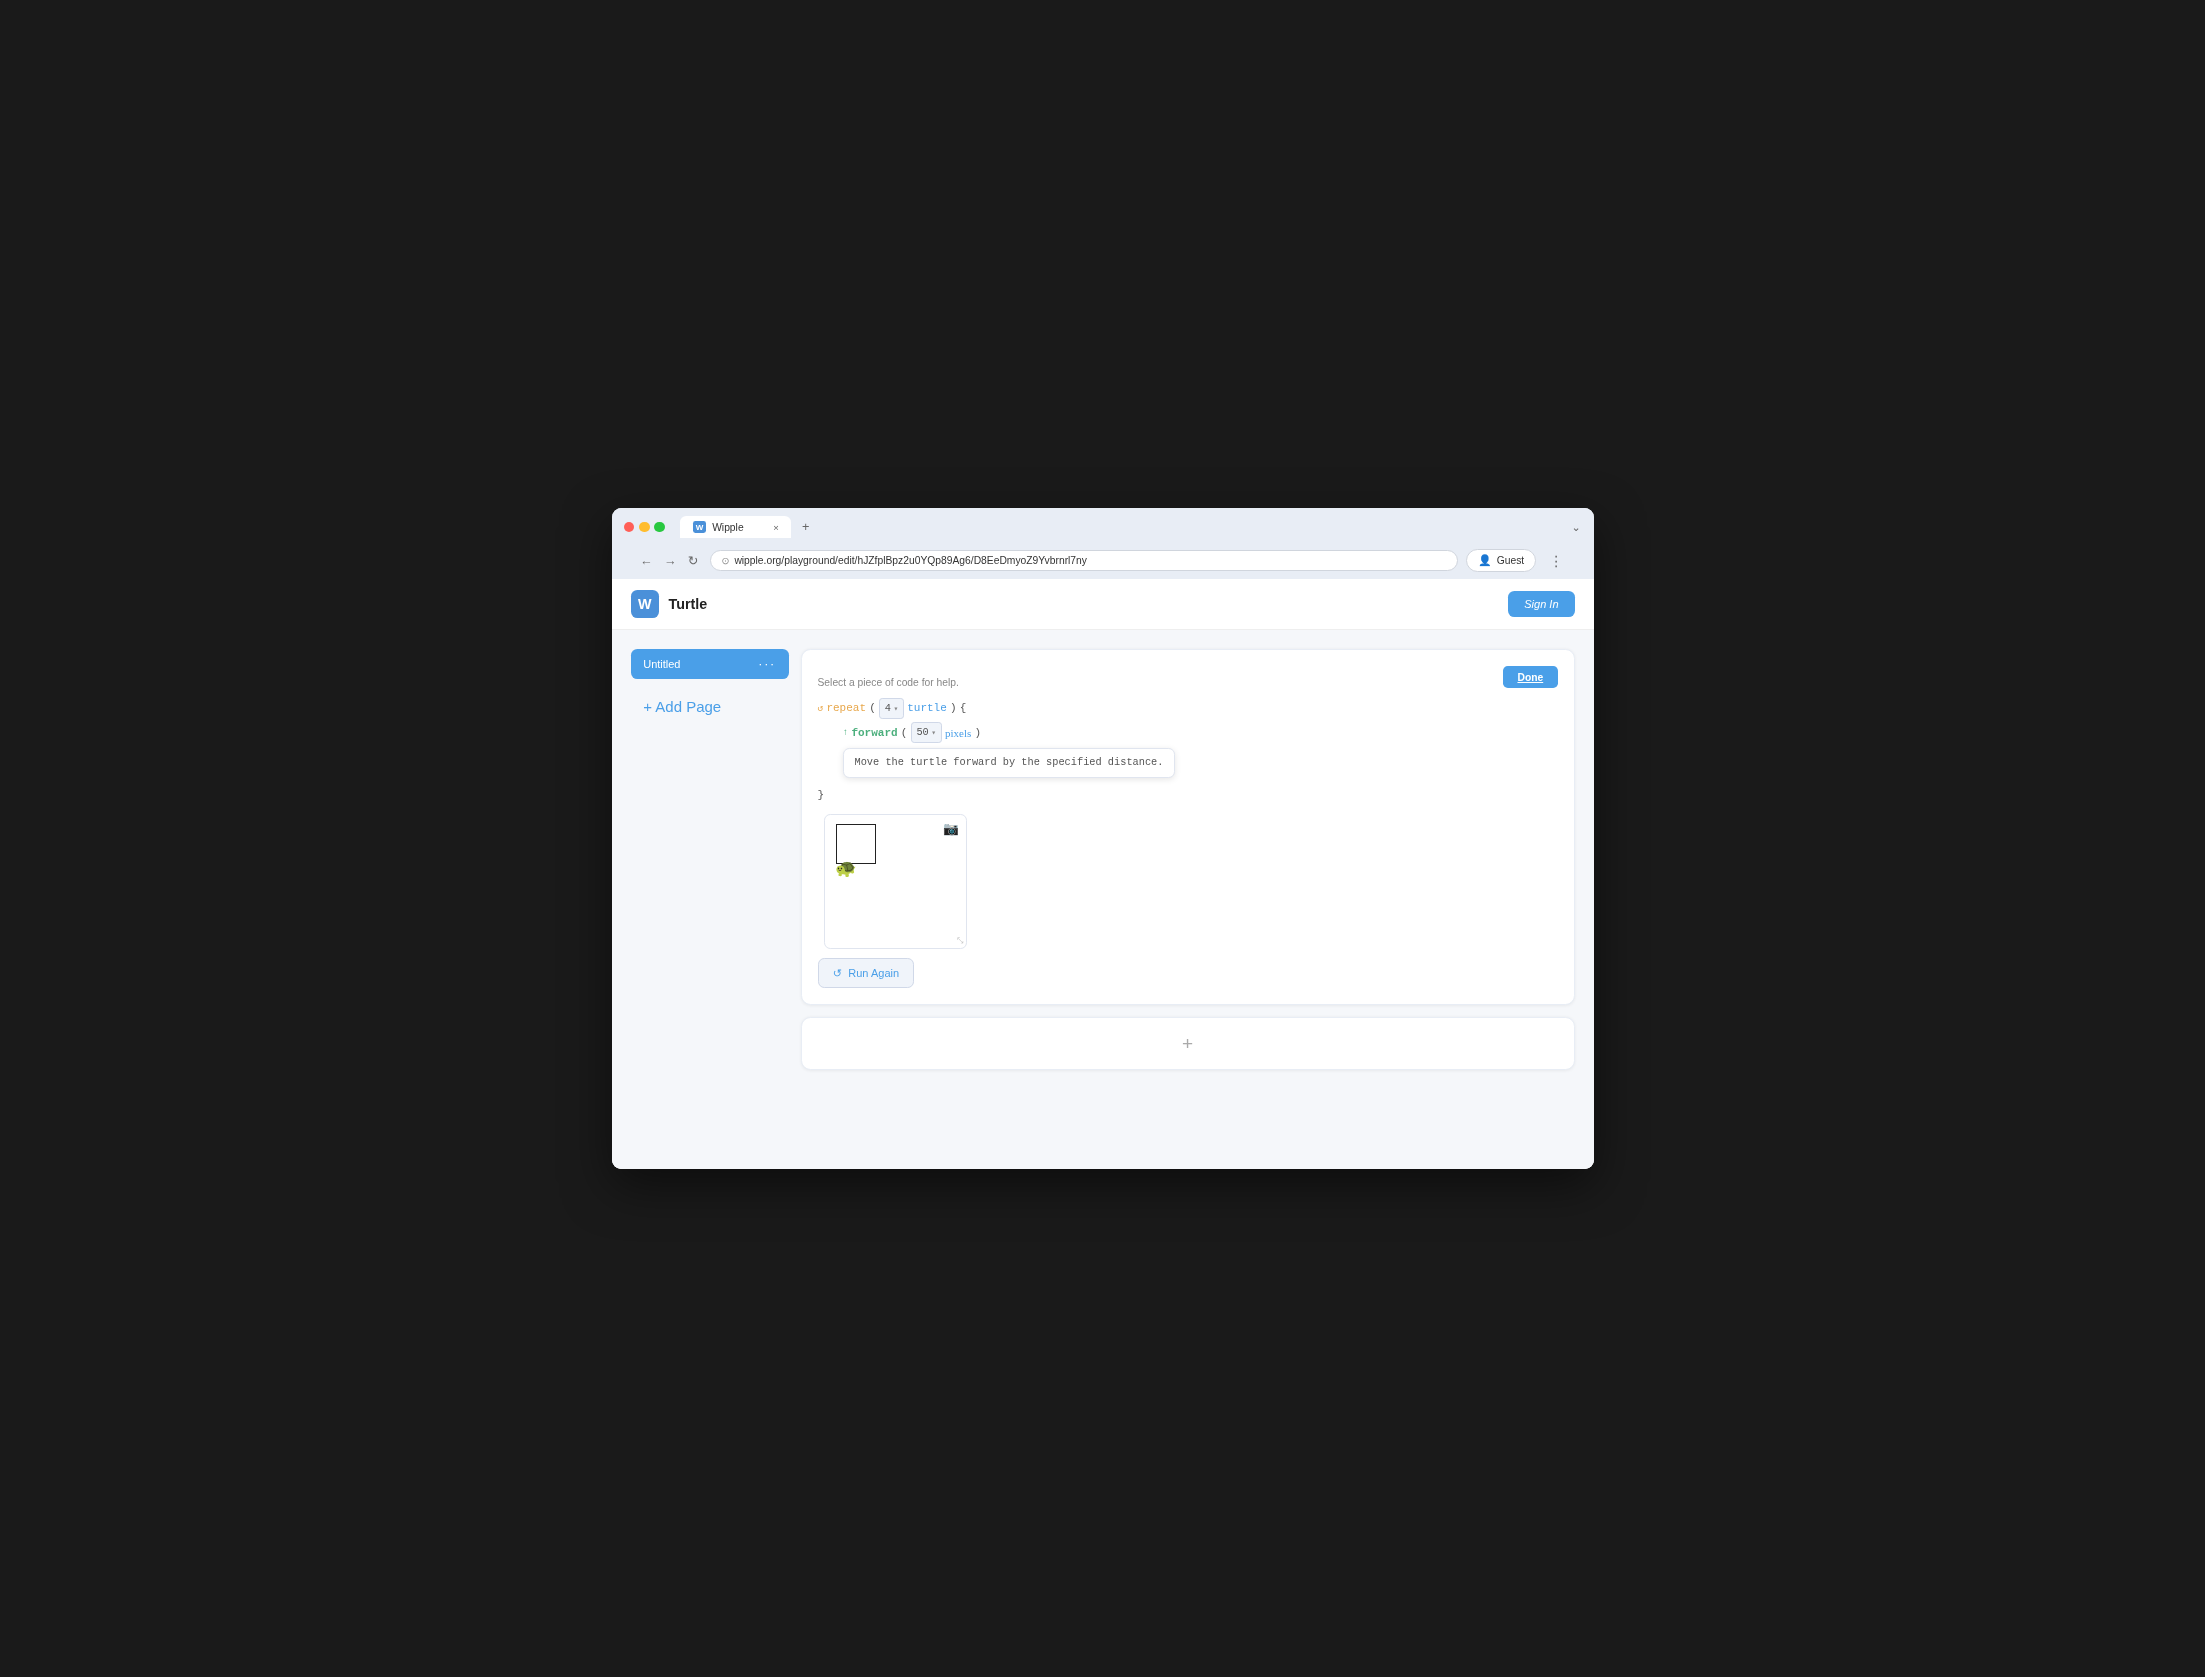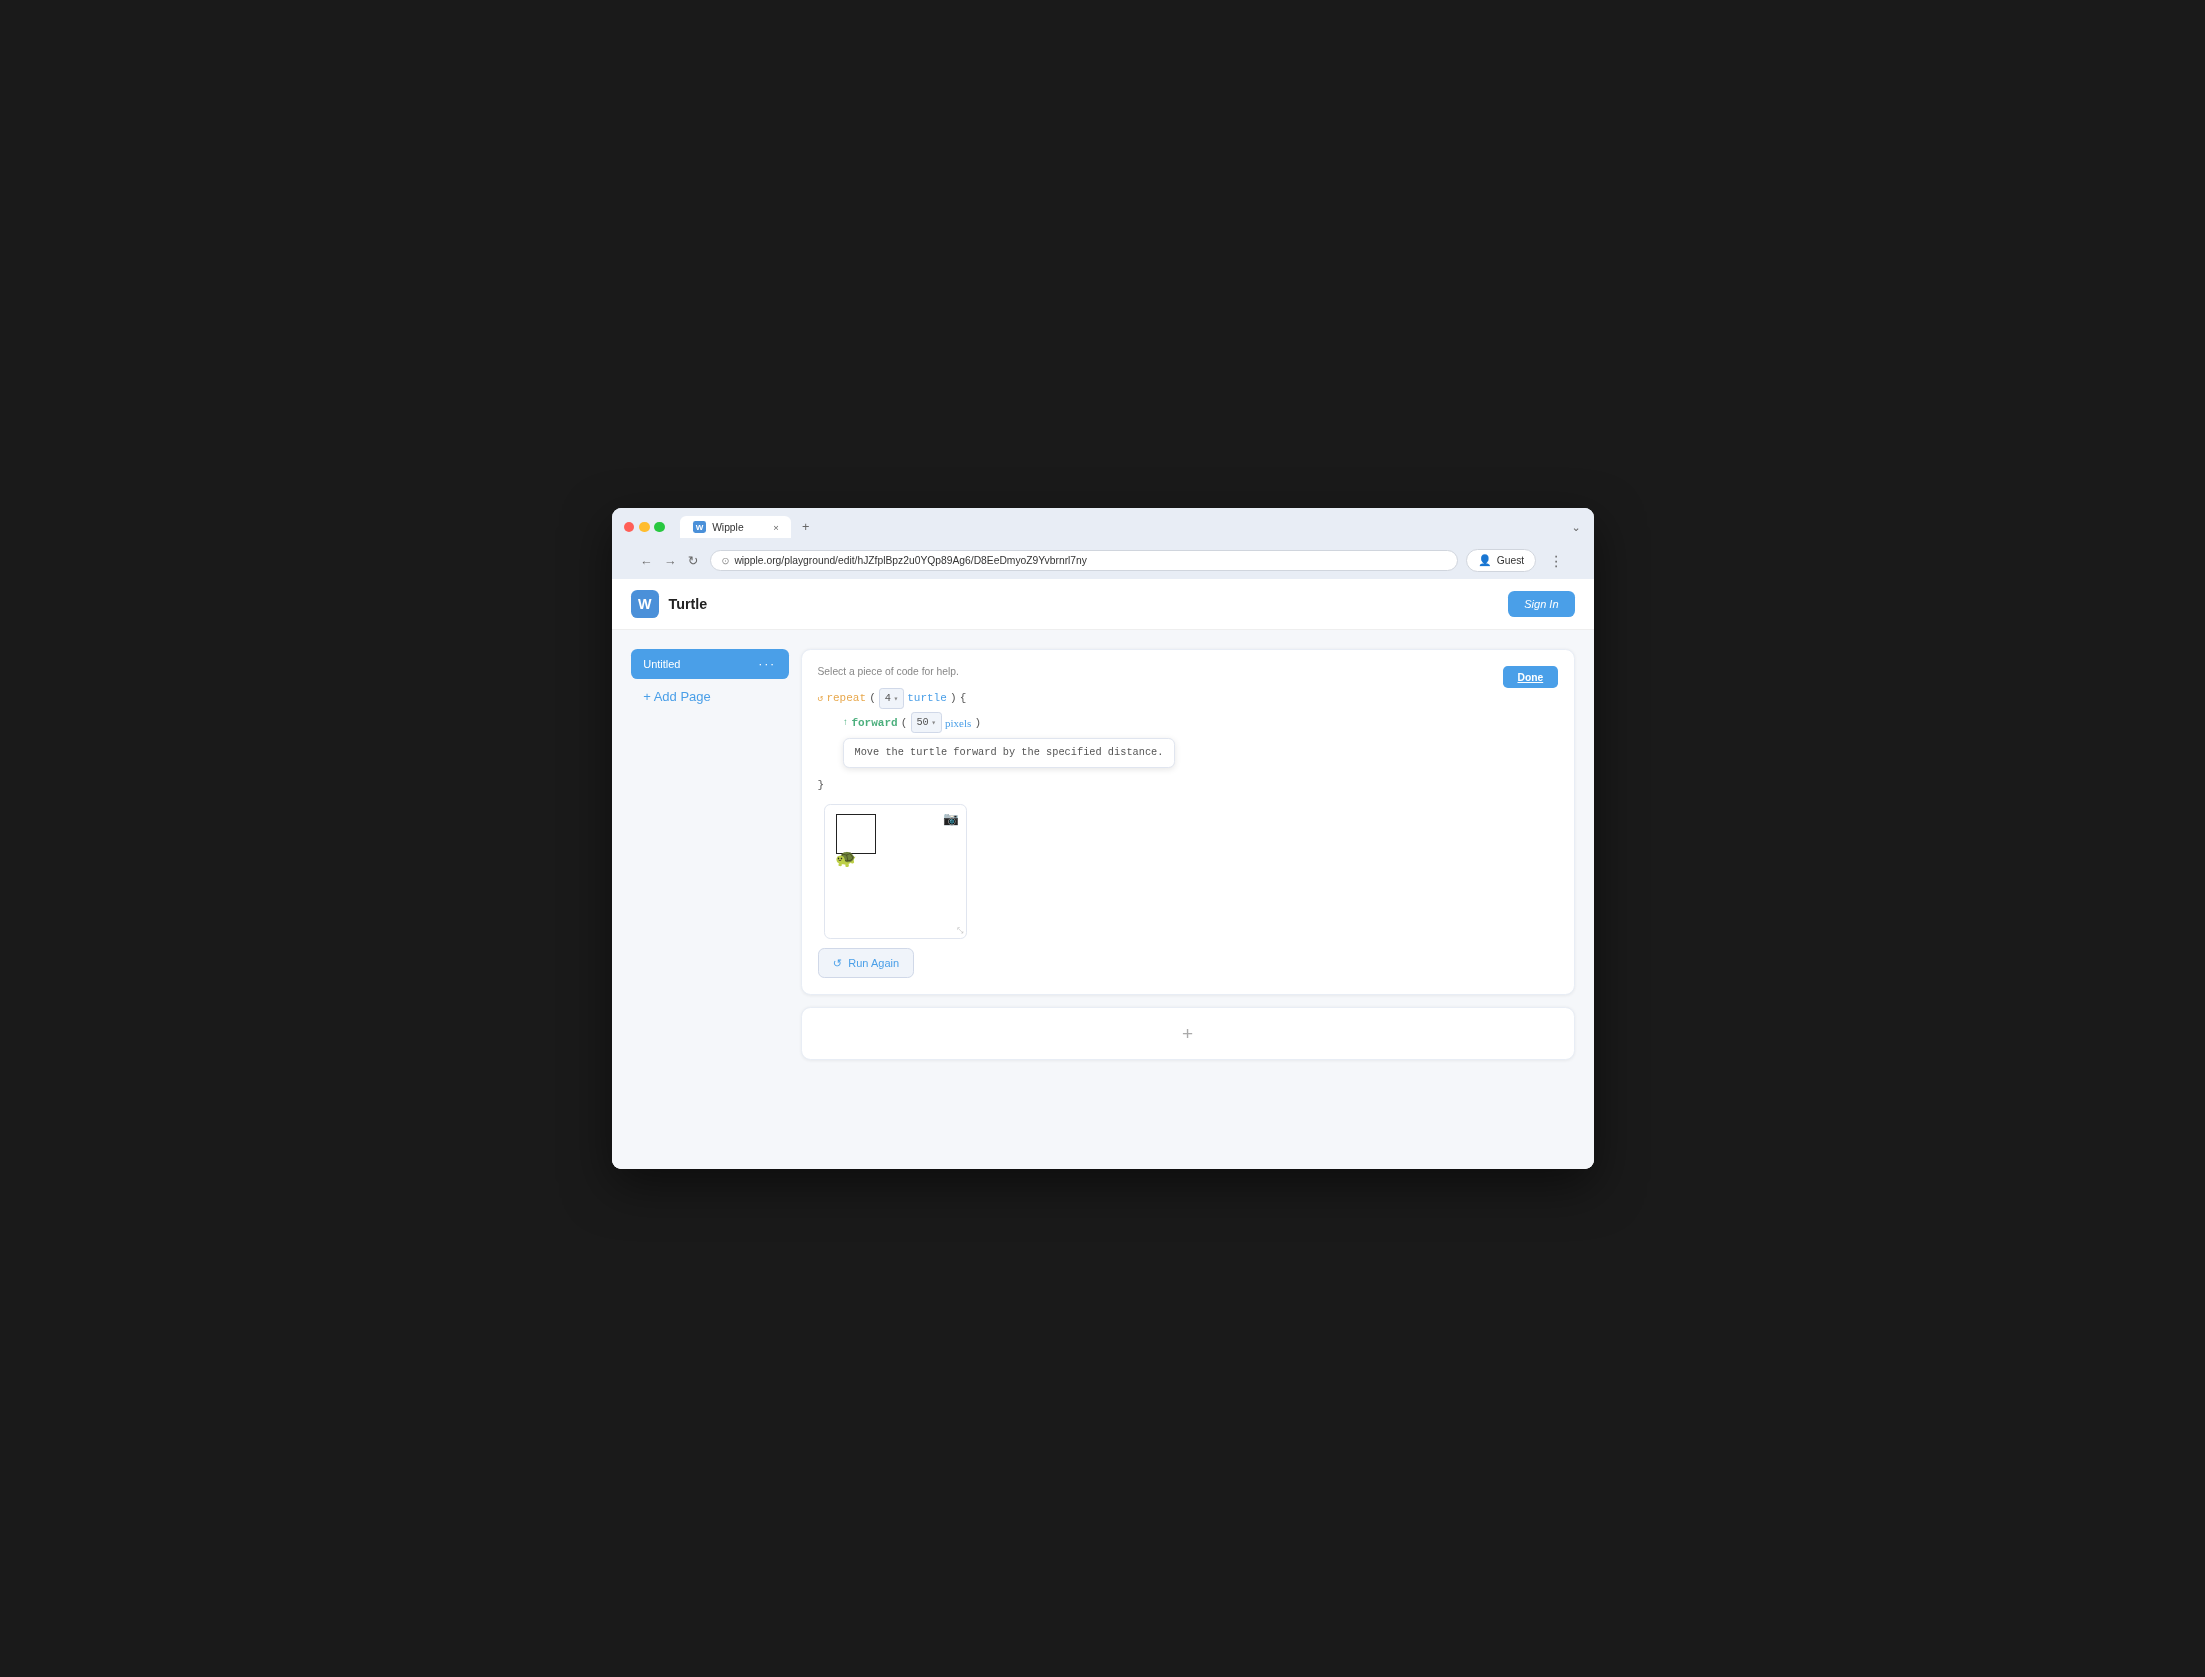--- a/index.html
+++ b/index.html
@@ -253,9 +253,9 @@
     }
     .help-bar {
       display: flex;
-      align-items: flex-start;
+      align-items: flex-end;
       justify-content: space-between;
-      margin-bottom: 0;
+      margin-bottom: 10px;
     }
     .help-text {
       font-size: 10.3px;

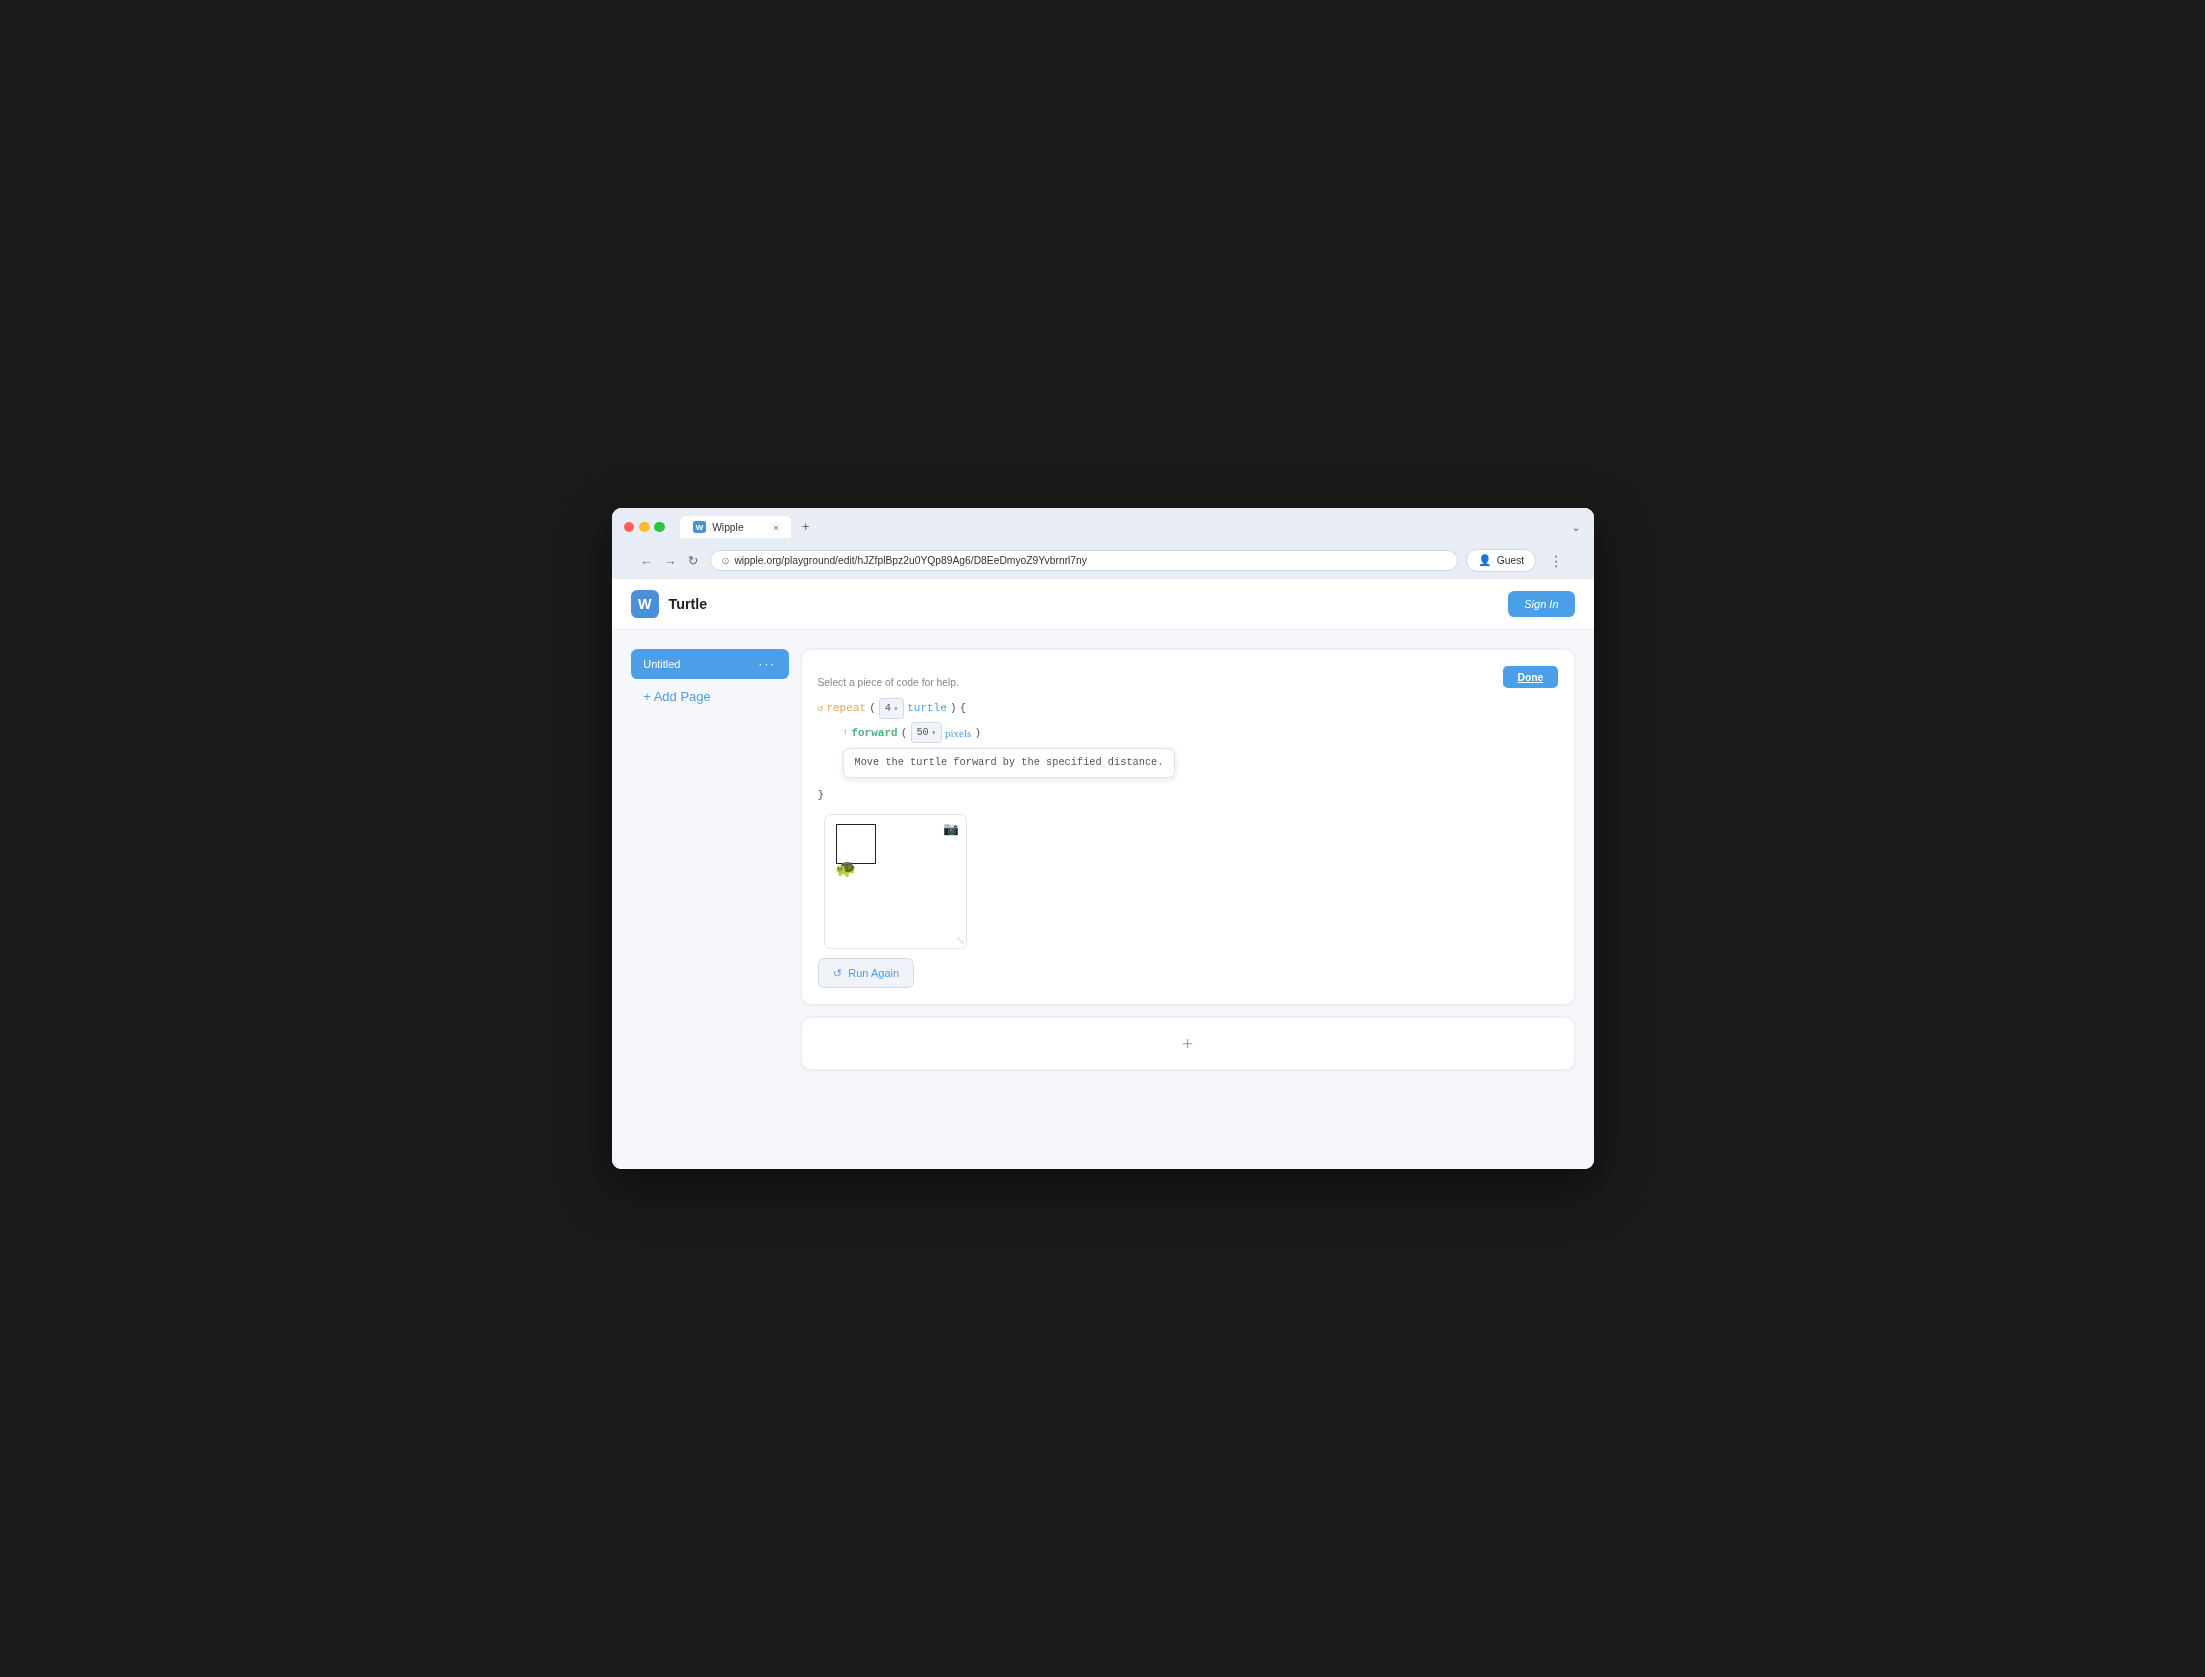--- a/index.html
+++ b/index.html
@@ -231,10 +231,10 @@
       align-items: center;
       gap: 4.8px;
       color: #4a9fe8;
-      font-size: 13px;
+      font-size: 15px;
       cursor: pointer;
       padding: 8px 12.7px;
-      margin-top: 2px;
+      margin-top: 11px;
     }
     
     .main-content {

